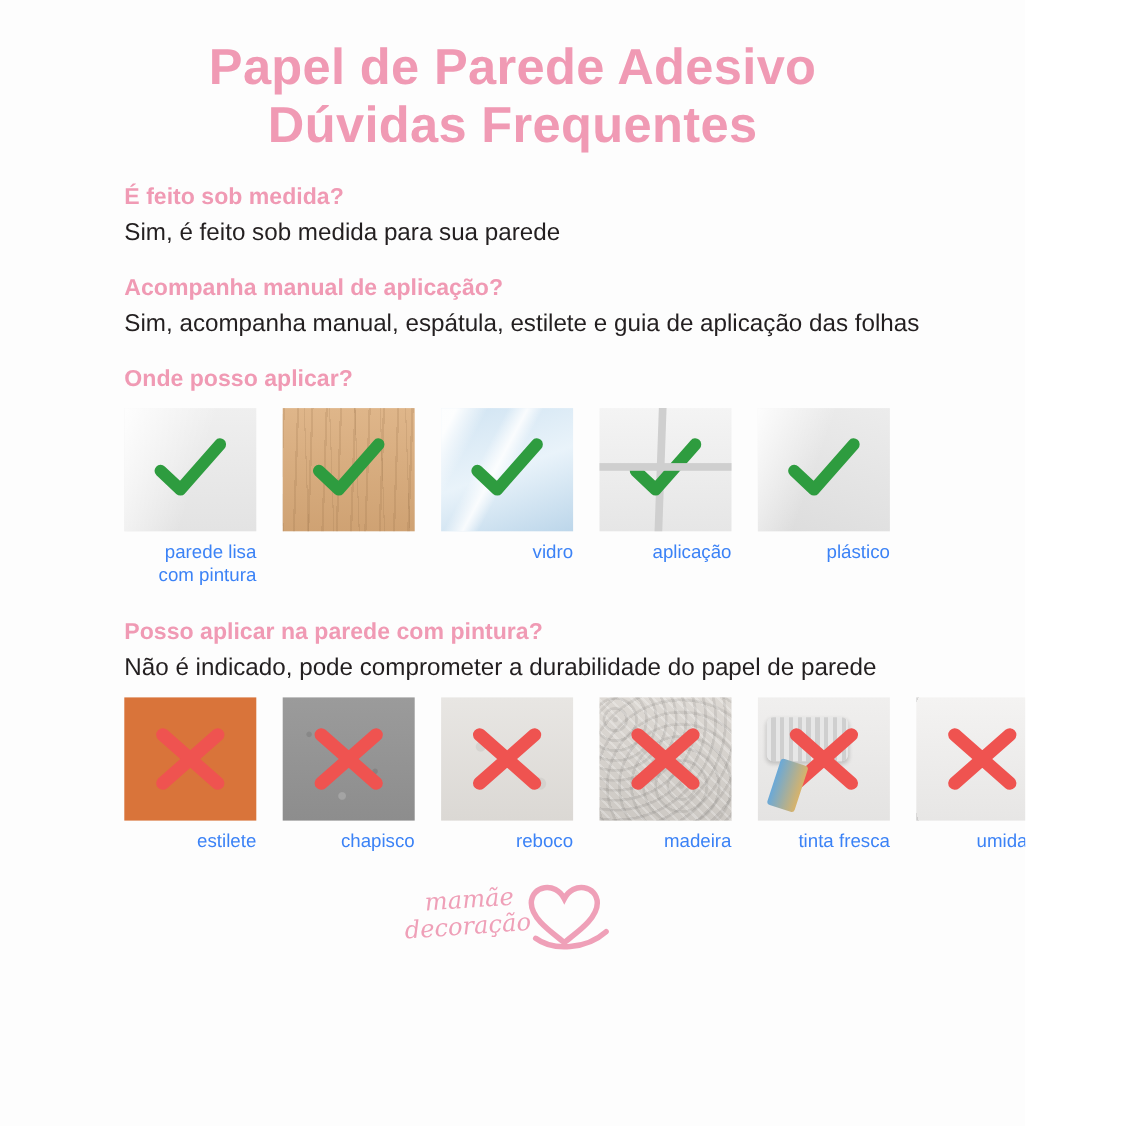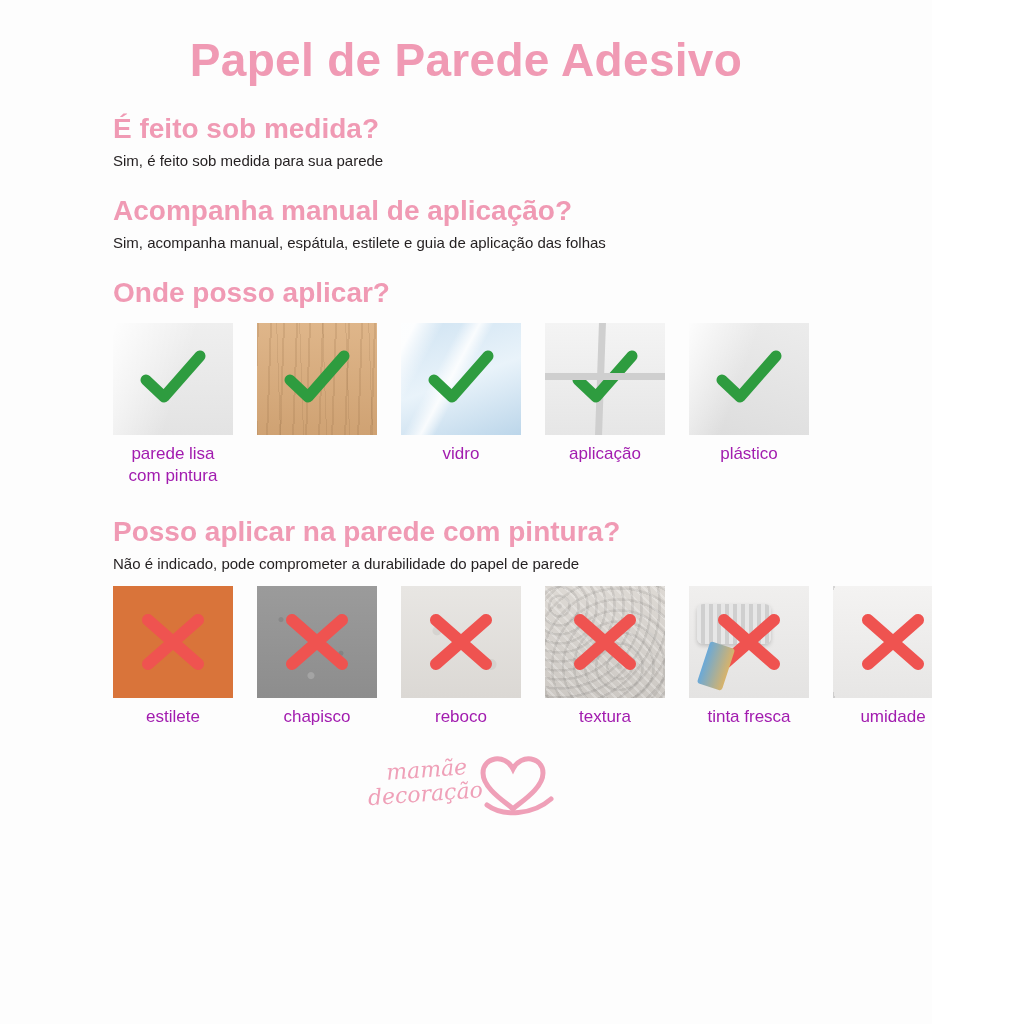--- a/index.html
+++ b/index.html
@@ -198,6 +198,7 @@
 
   <div class="title-block">
     <div class="title-line">Papel de Parede Adesivo</div>
+    <div class="title-line">Dúvidas Frequentes</div>
   </div>
 
   <div class="qa-wrap">

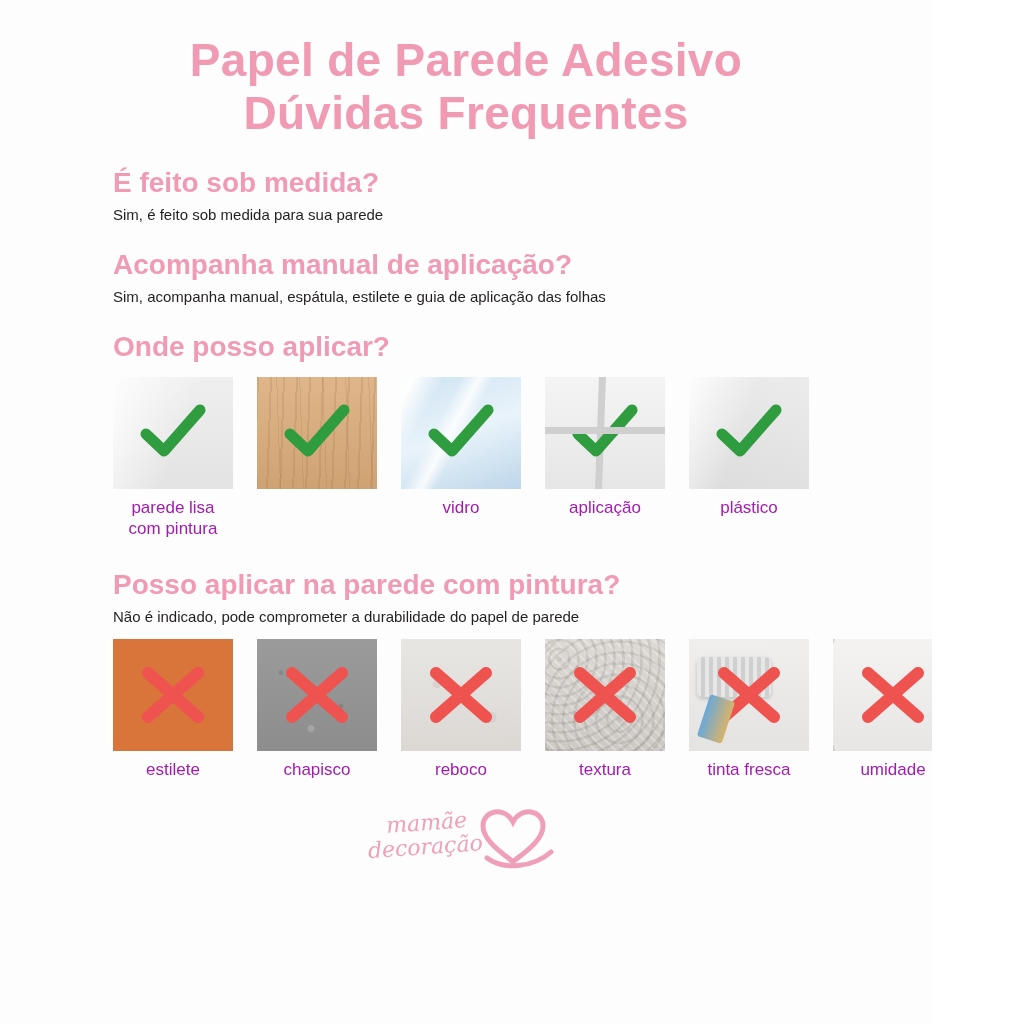--- a/index.html
+++ b/index.html
@@ -33,7 +33,7 @@
   .qa-wrap { padding: 0 0 0 113px; }
   .q {
     color: #f09ab4;
-    font-size: 28px;
+    font-size: 21px;
     font-weight: bold;
     margin-top: 26px;
   }

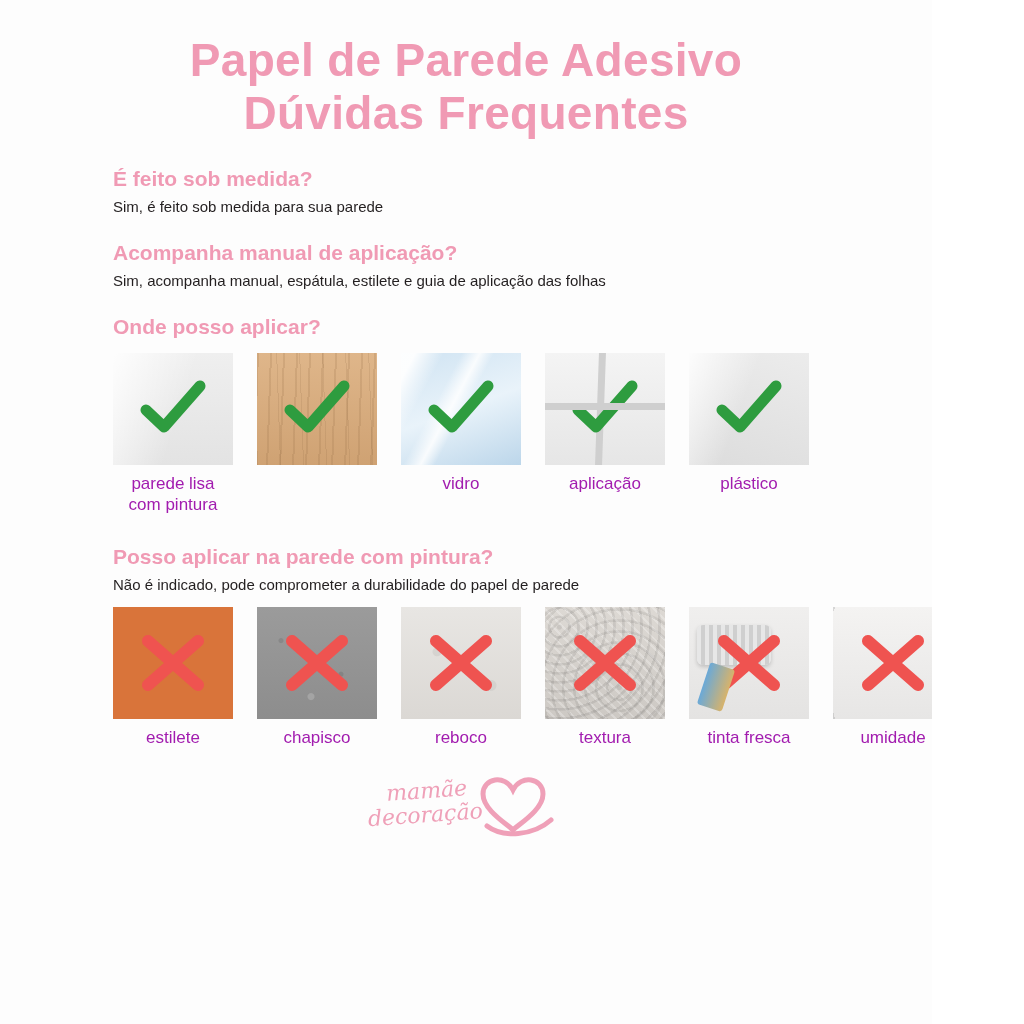--- a/index.html
+++ b/index.html
@@ -39,7 +39,7 @@
   }
   .a {
     color: #231f20;
-    font-size: 15px;
+    font-size: 22px;
     margin-top: 7px;
   }
 

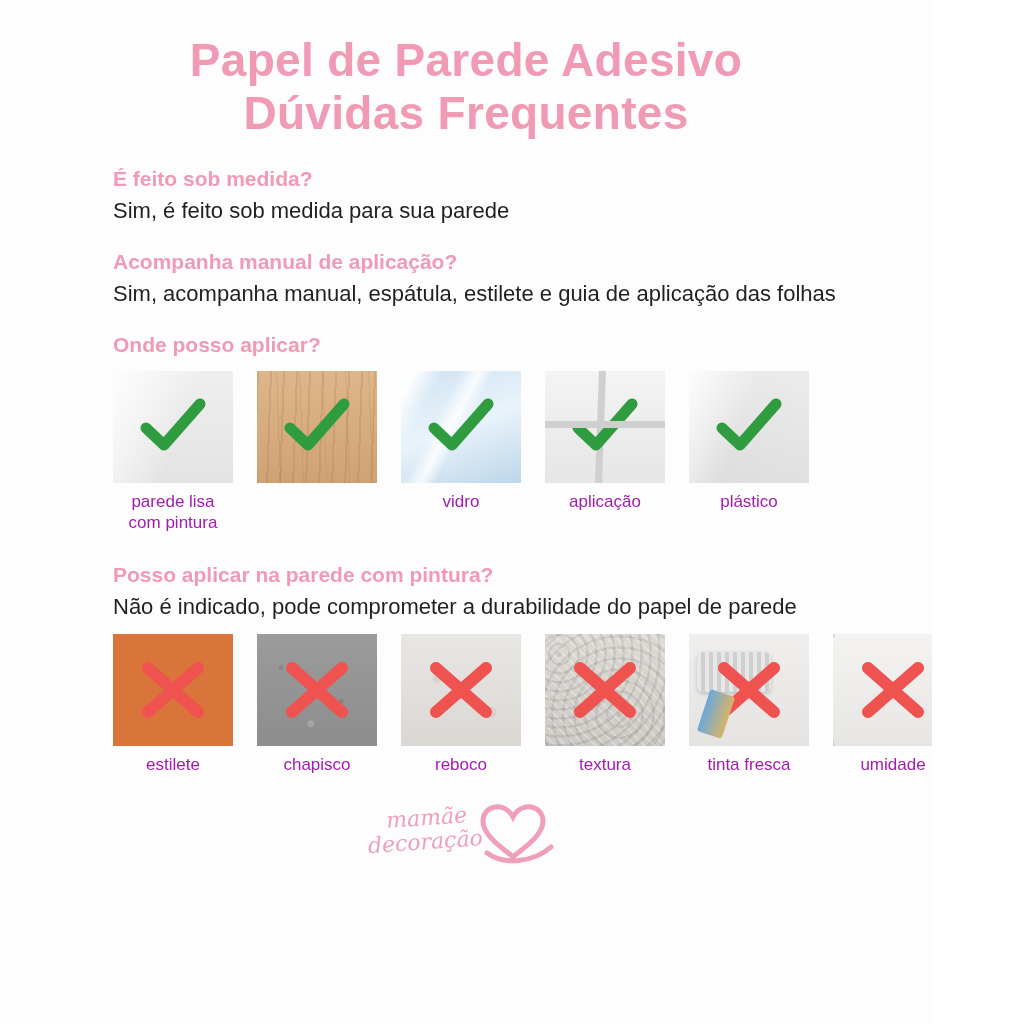--- a/index.html
+++ b/index.html
@@ -58,9 +58,9 @@
   }
   .tile-cap {
     margin-top: 8px;
-    color: #a21caf;
+    color: #3b82f6;
     font-size: 17px;
-    text-align: center;
+    text-align: right;
     line-height: 1.25;
   }
 

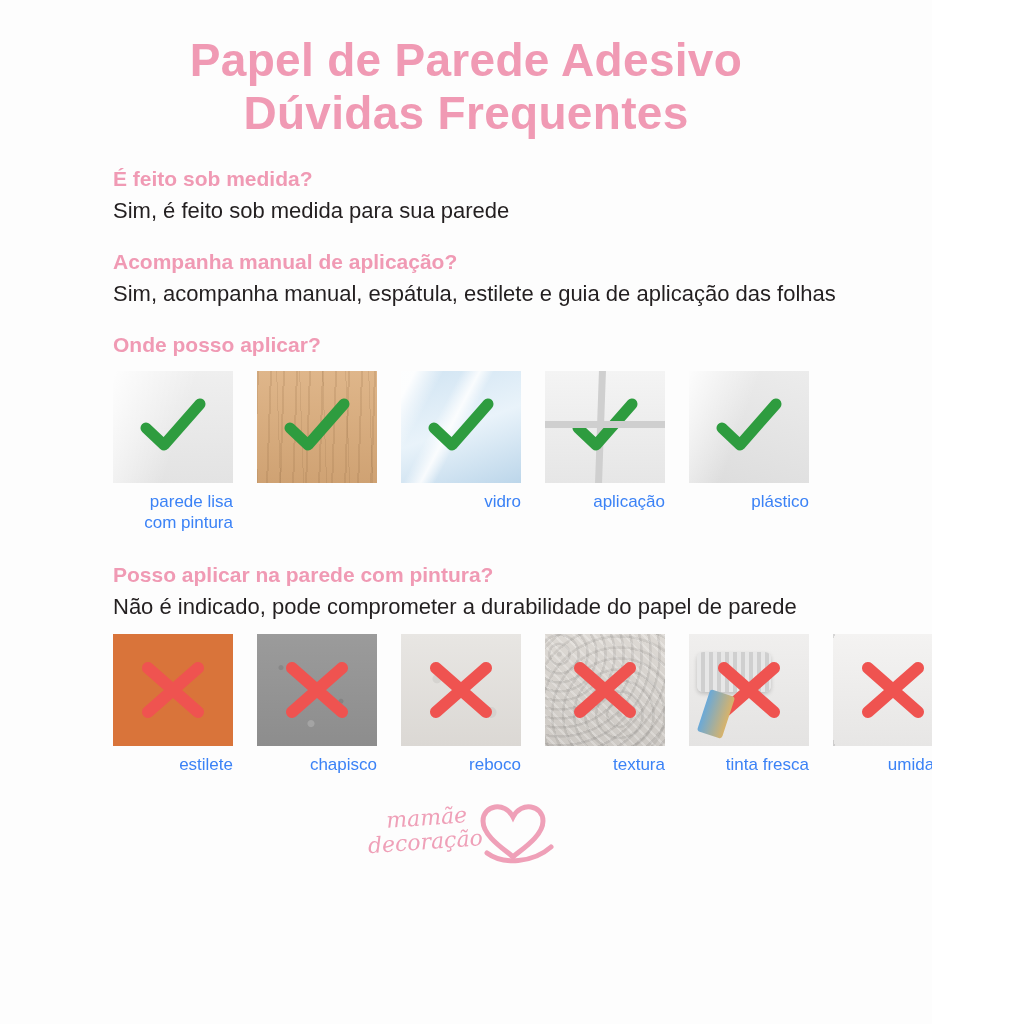--- a/index.html
+++ b/index.html
@@ -319,7 +319,7 @@
               </svg>
           </span>
         </div>
-        <div class="tile-cap">textura</div>
+        <div class="tile-cap">madeira</div>
       </div>
 
       <div class="tile">

